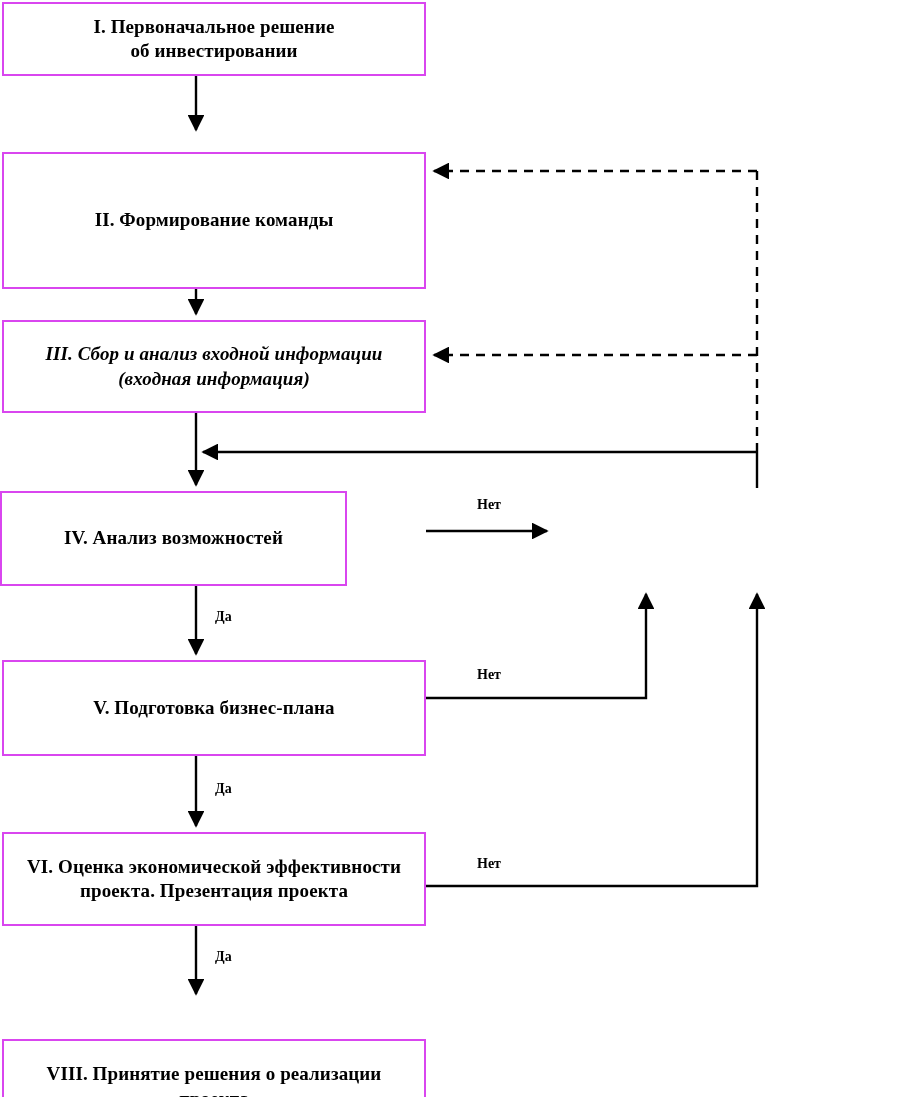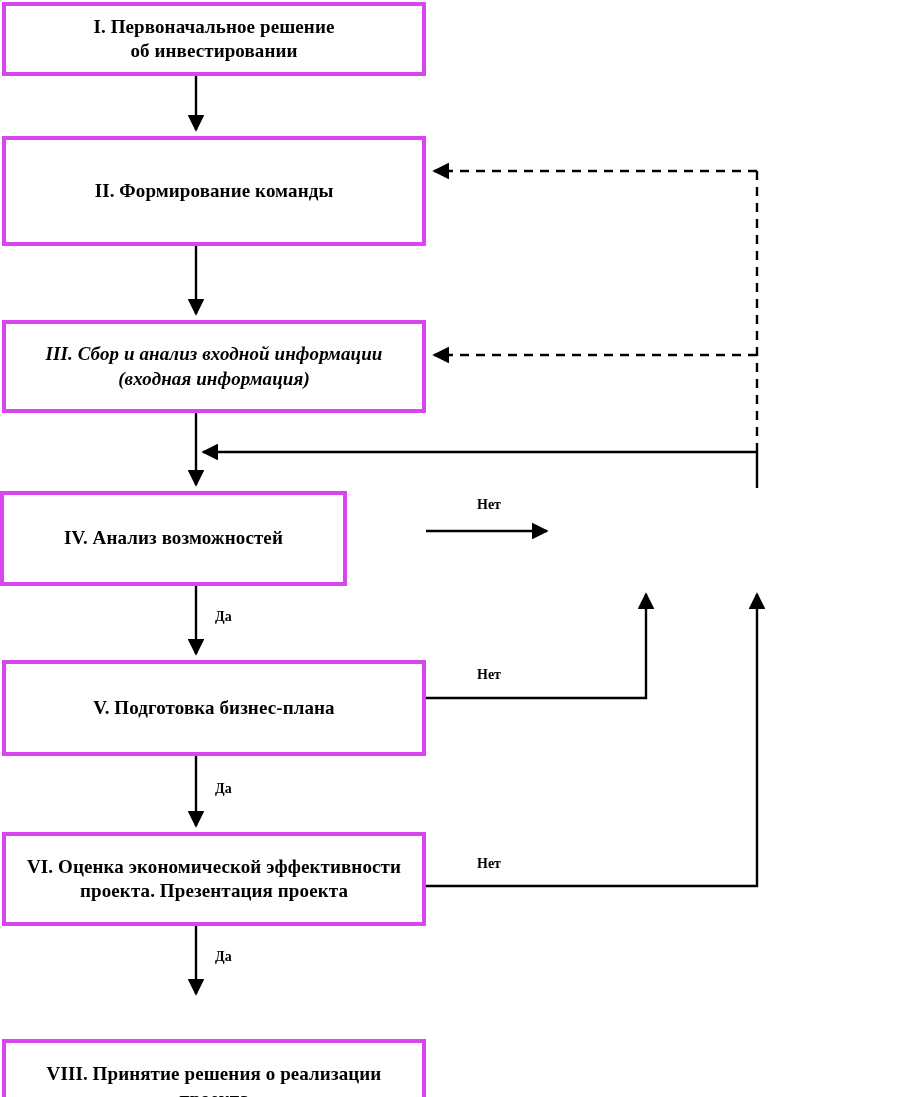--- a/index.html
+++ b/index.html
@@ -29,7 +29,7 @@
   }
   .node {
     position: absolute;
-    border: 4px solid #d946ef;
+    border: 2px solid #d946ef;
     background: #ffffff;
     box-sizing: border-box;
     display: flex;

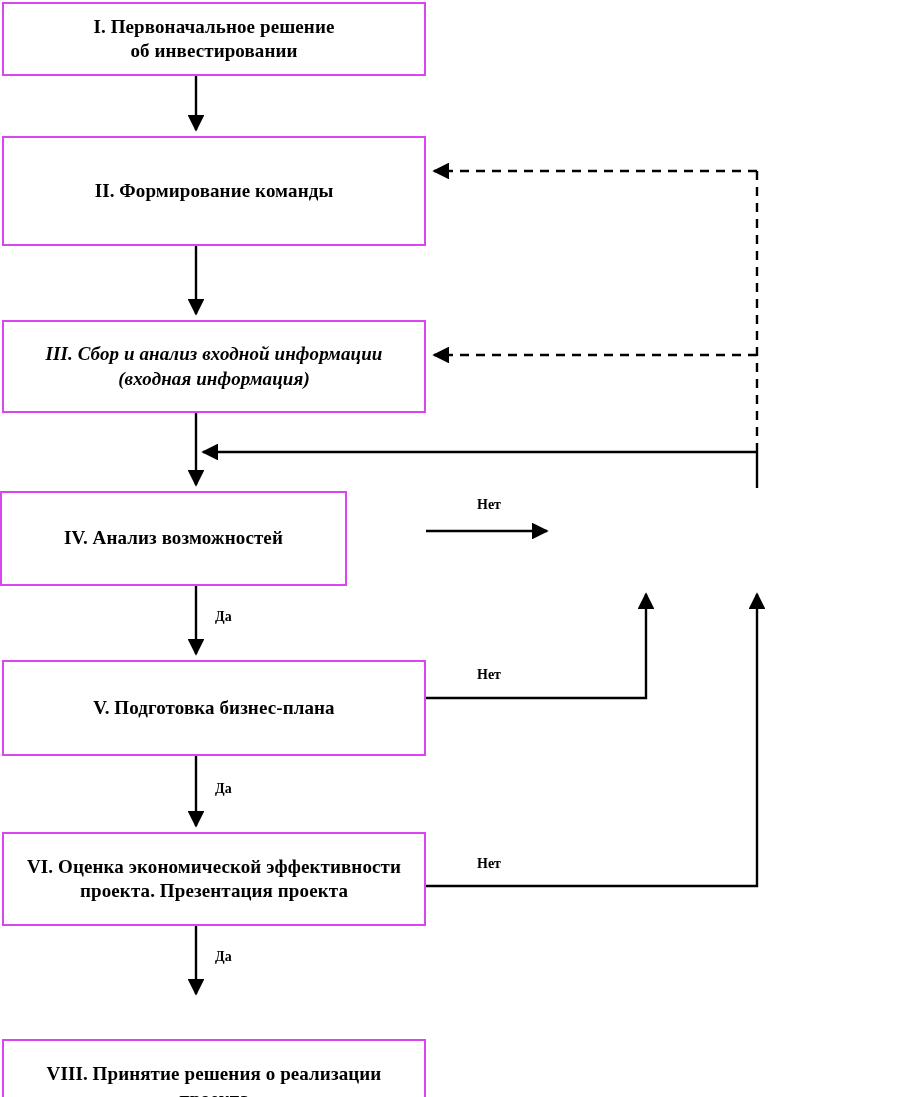--- a/index.html
+++ b/index.html
@@ -98,7 +98,7 @@
 об инвестировании</span>
   </div>
 
-  <div class="node" style="left:2px; top:136px; width:424px; height:110px;">
+  <div class="node" style="left:2px; top:152px; width:424px; height:137px;">
     <span class="node-label">II. Формирование команды</span>
   </div>
 

